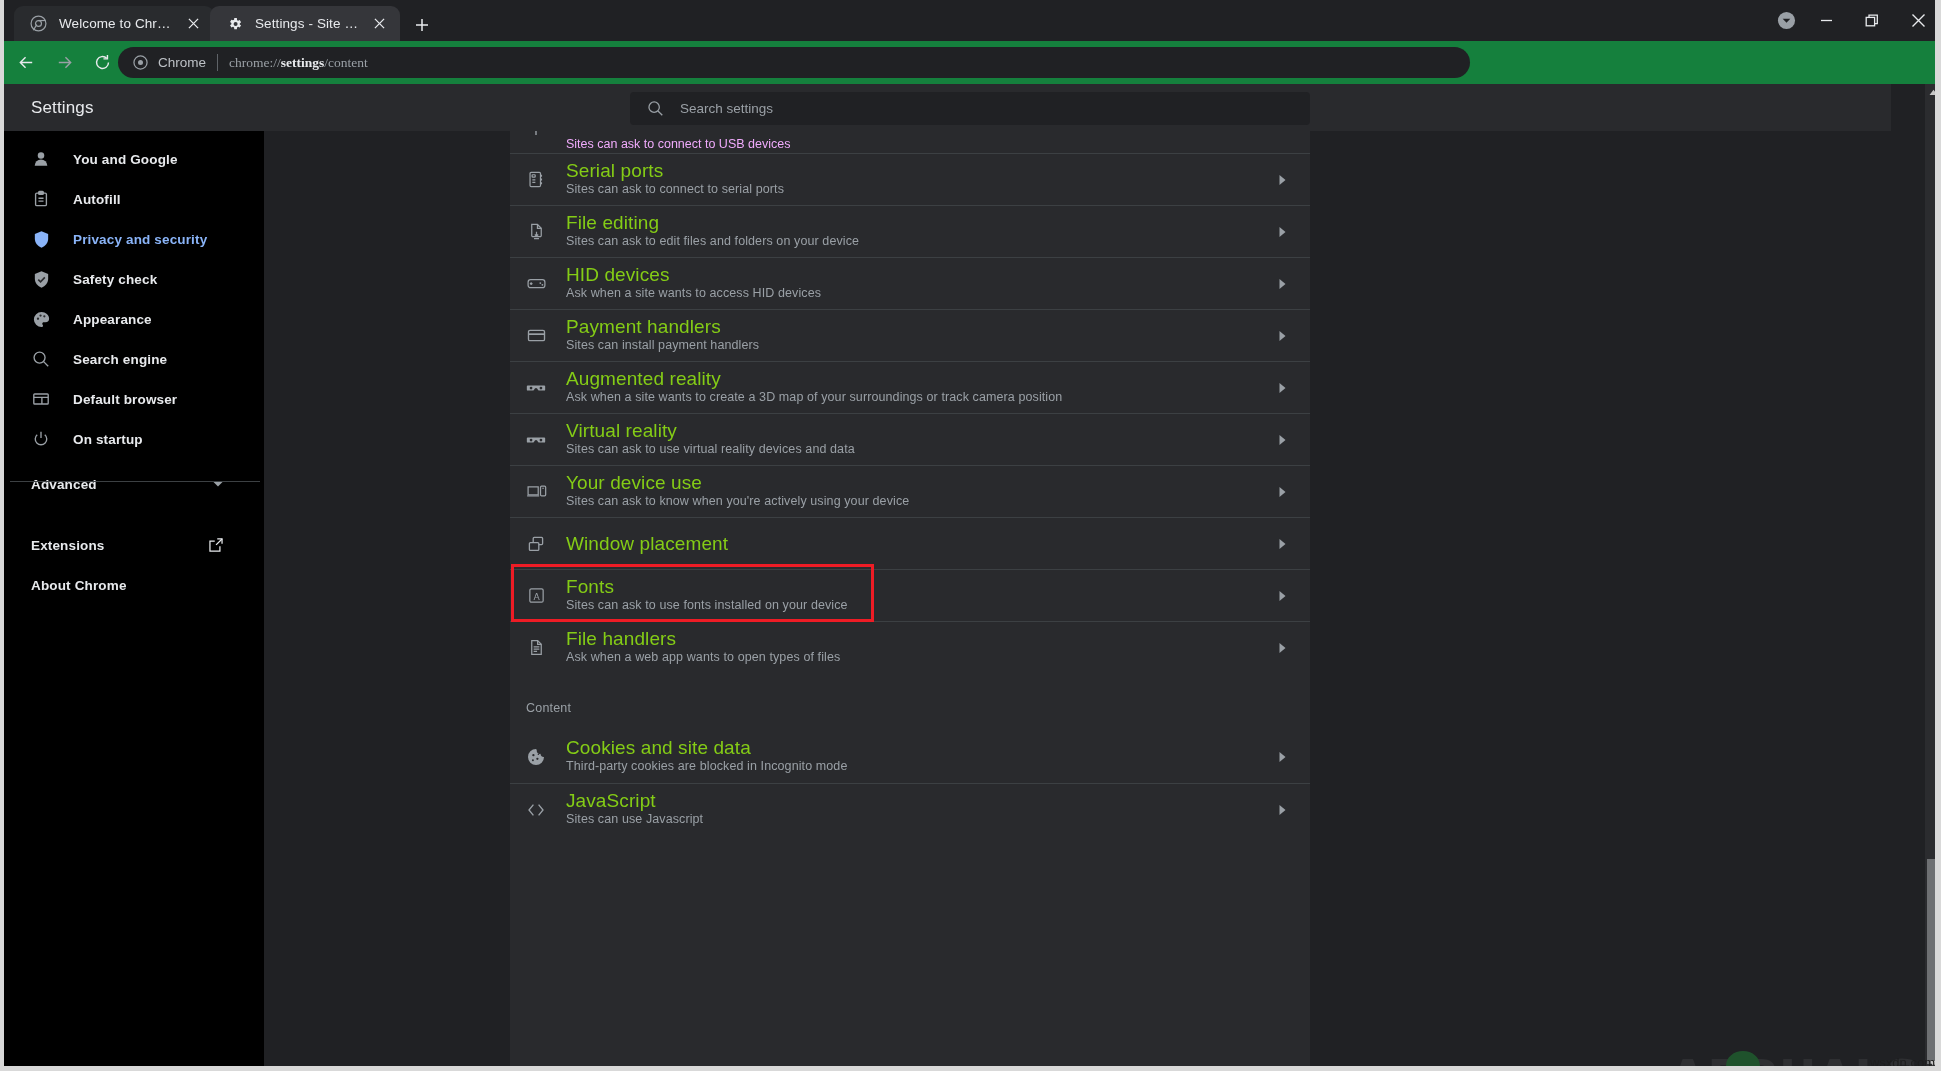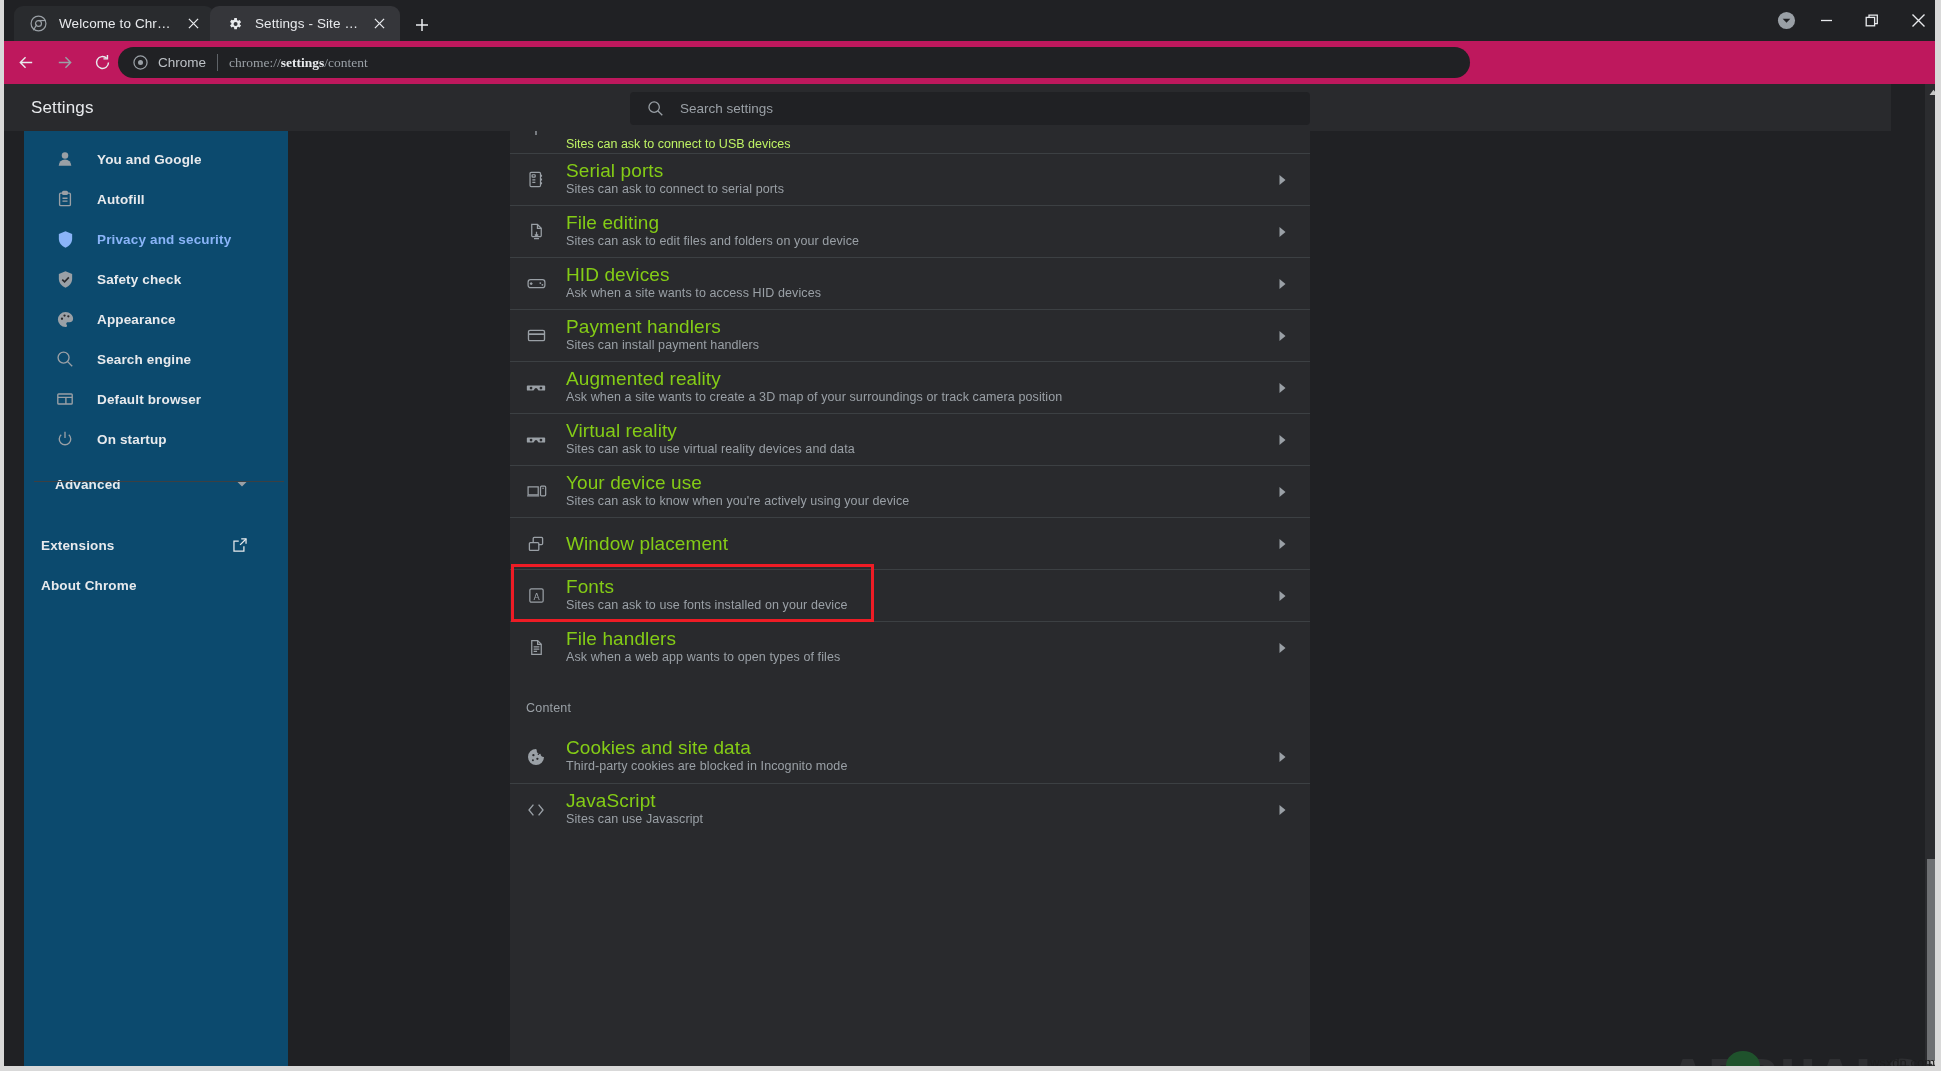--- a/index.html
+++ b/index.html
@@ -30,7 +30,7 @@
   #dlbadge { width:34px; height:41px; display:flex; align-items:center; justify-content:center; }
 
   
-  #toolbar { position:absolute; left:0; top:41px; width:1941px; height:43px; background:#be185d; }
+  #toolbar { position:absolute; left:0; top:41px; width:1941px; height:43px; background:#15803d; }
   .tbtn { position:absolute; top:6px; width:31px; height:31px; display:flex;
           align-items:center; justify-content:center; border-radius:50%; }
   #omnibox { position:absolute; left:118px; top:6px; width:1352px; height:31px;

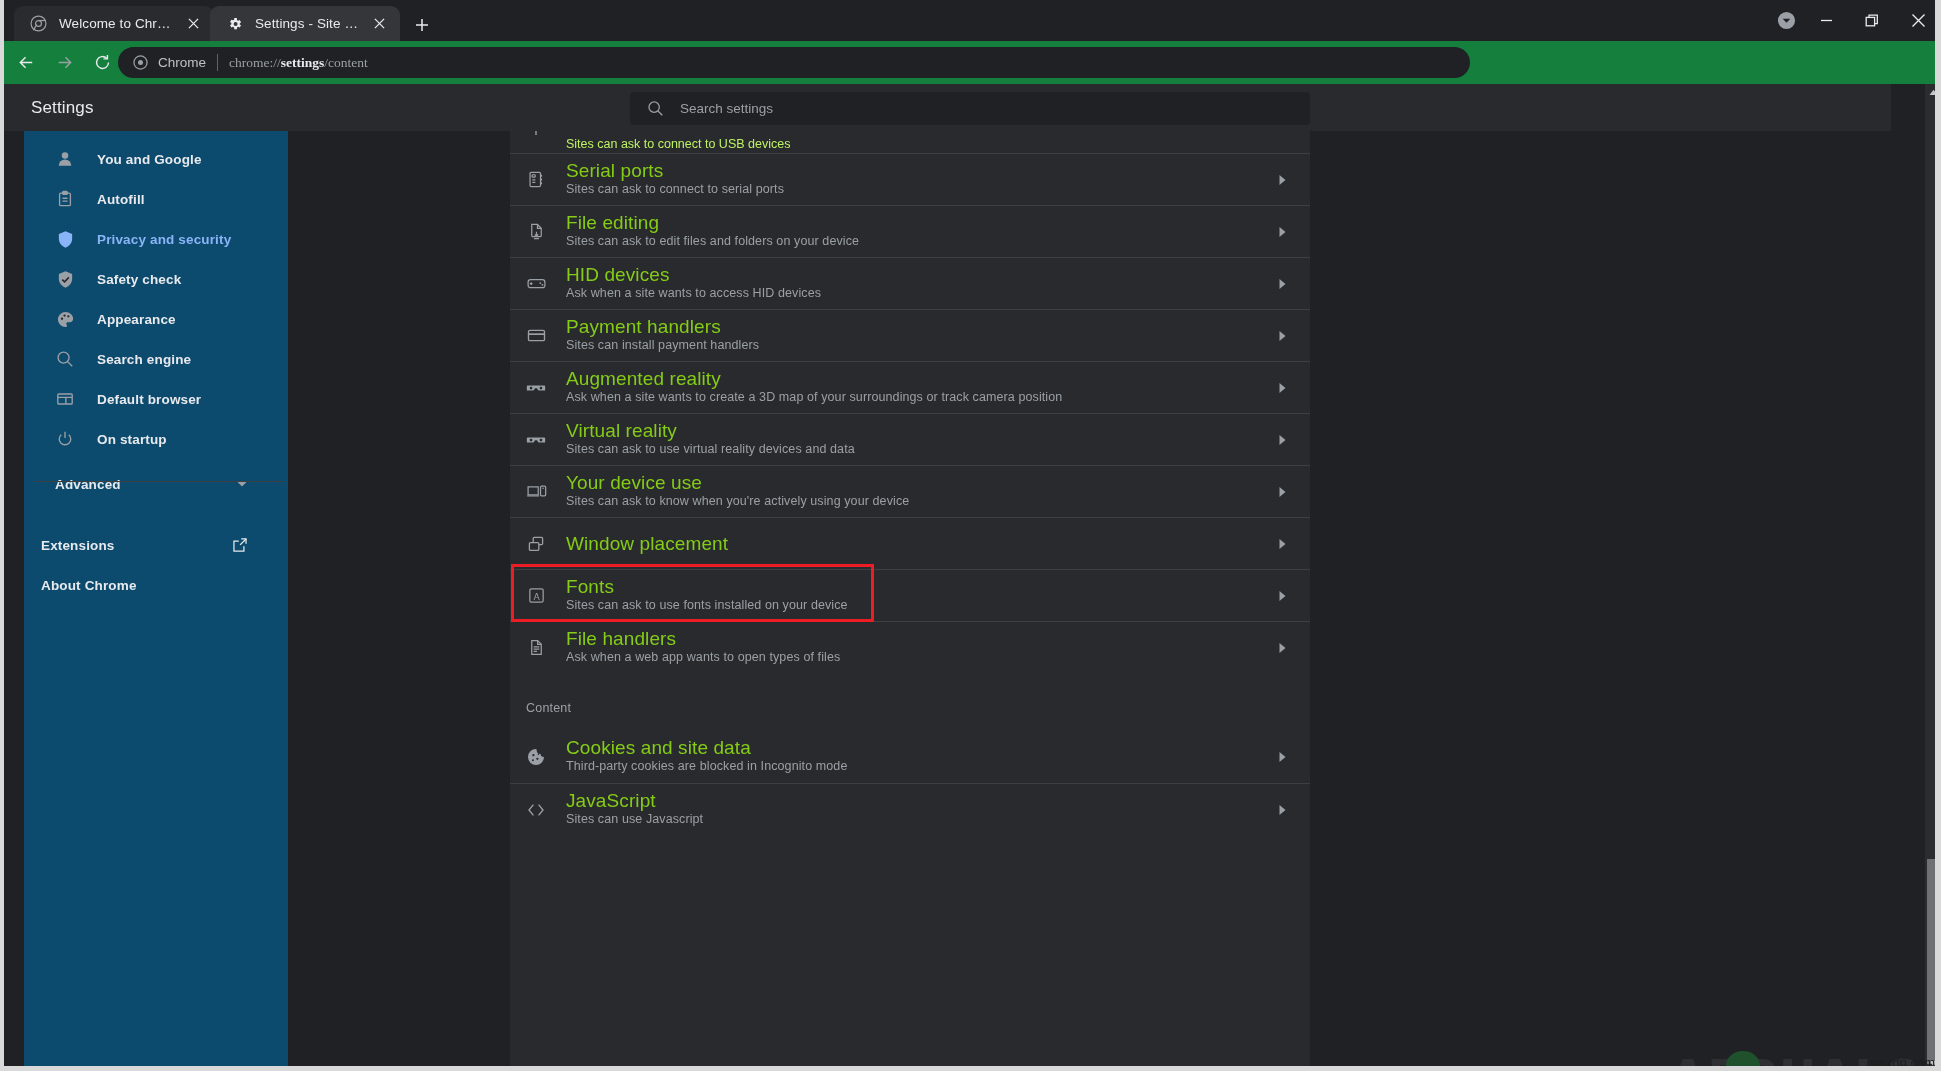--- a/index.html
+++ b/index.html
@@ -104,7 +104,7 @@
   #partial-row { position:relative; height:22px; overflow:hidden; padding-left:12px;
                  display:flex; align-items:flex-end; }
   #partial-row .pr-ico { width:28px; height:28px; flex:0 0 28px; margin-right:16px; position:relative; }
-  #partial-row .pr-sub { font-size:12.5px; color:#bef264; line-height:17px;text-align:right; }
+  #partial-row .pr-sub { font-size:12.5px; color:#f0abfc; line-height:17px;text-align:right; }
 
   
   #highlight { position:absolute; left:1px; top:433px; width:363px; height:58px;

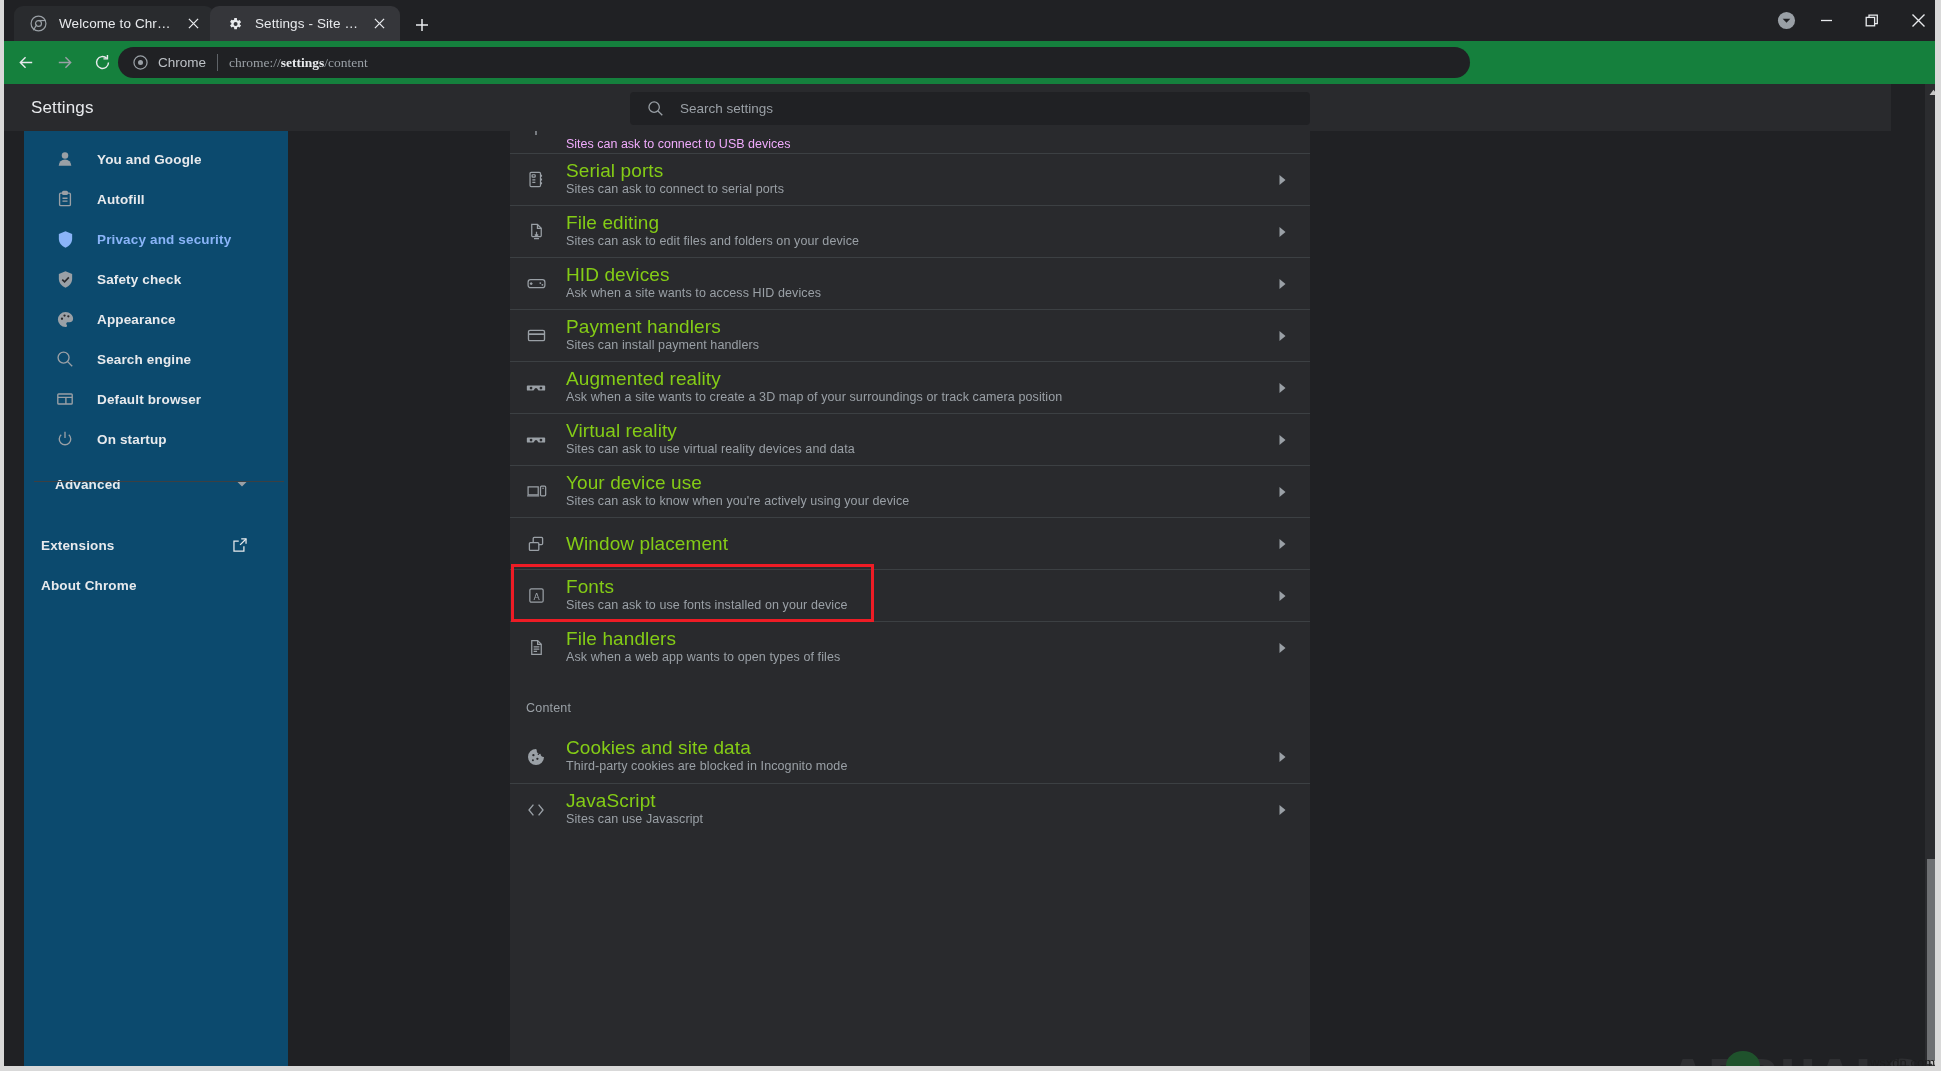--- a/index.html
+++ b/index.html
@@ -68,7 +68,7 @@
   #search-input::placeholder { color:#9aa0a6; }
 
   
-  #sidebar { position:absolute; left:0; top:47px; width:264px; height:940px; background:#0c4a6e;margin-left:24px; }
+  #sidebar { position:absolute; left:0; top:47px; width:264px; height:940px; background:#000000; }
   .nav-item { position:relative; height:40px; display:flex; align-items:center;
               padding-left:31px; margin-bottom:0; }
   .nav-ico { width:20px; height:20px; flex:0 0 20px; margin-right:22px;

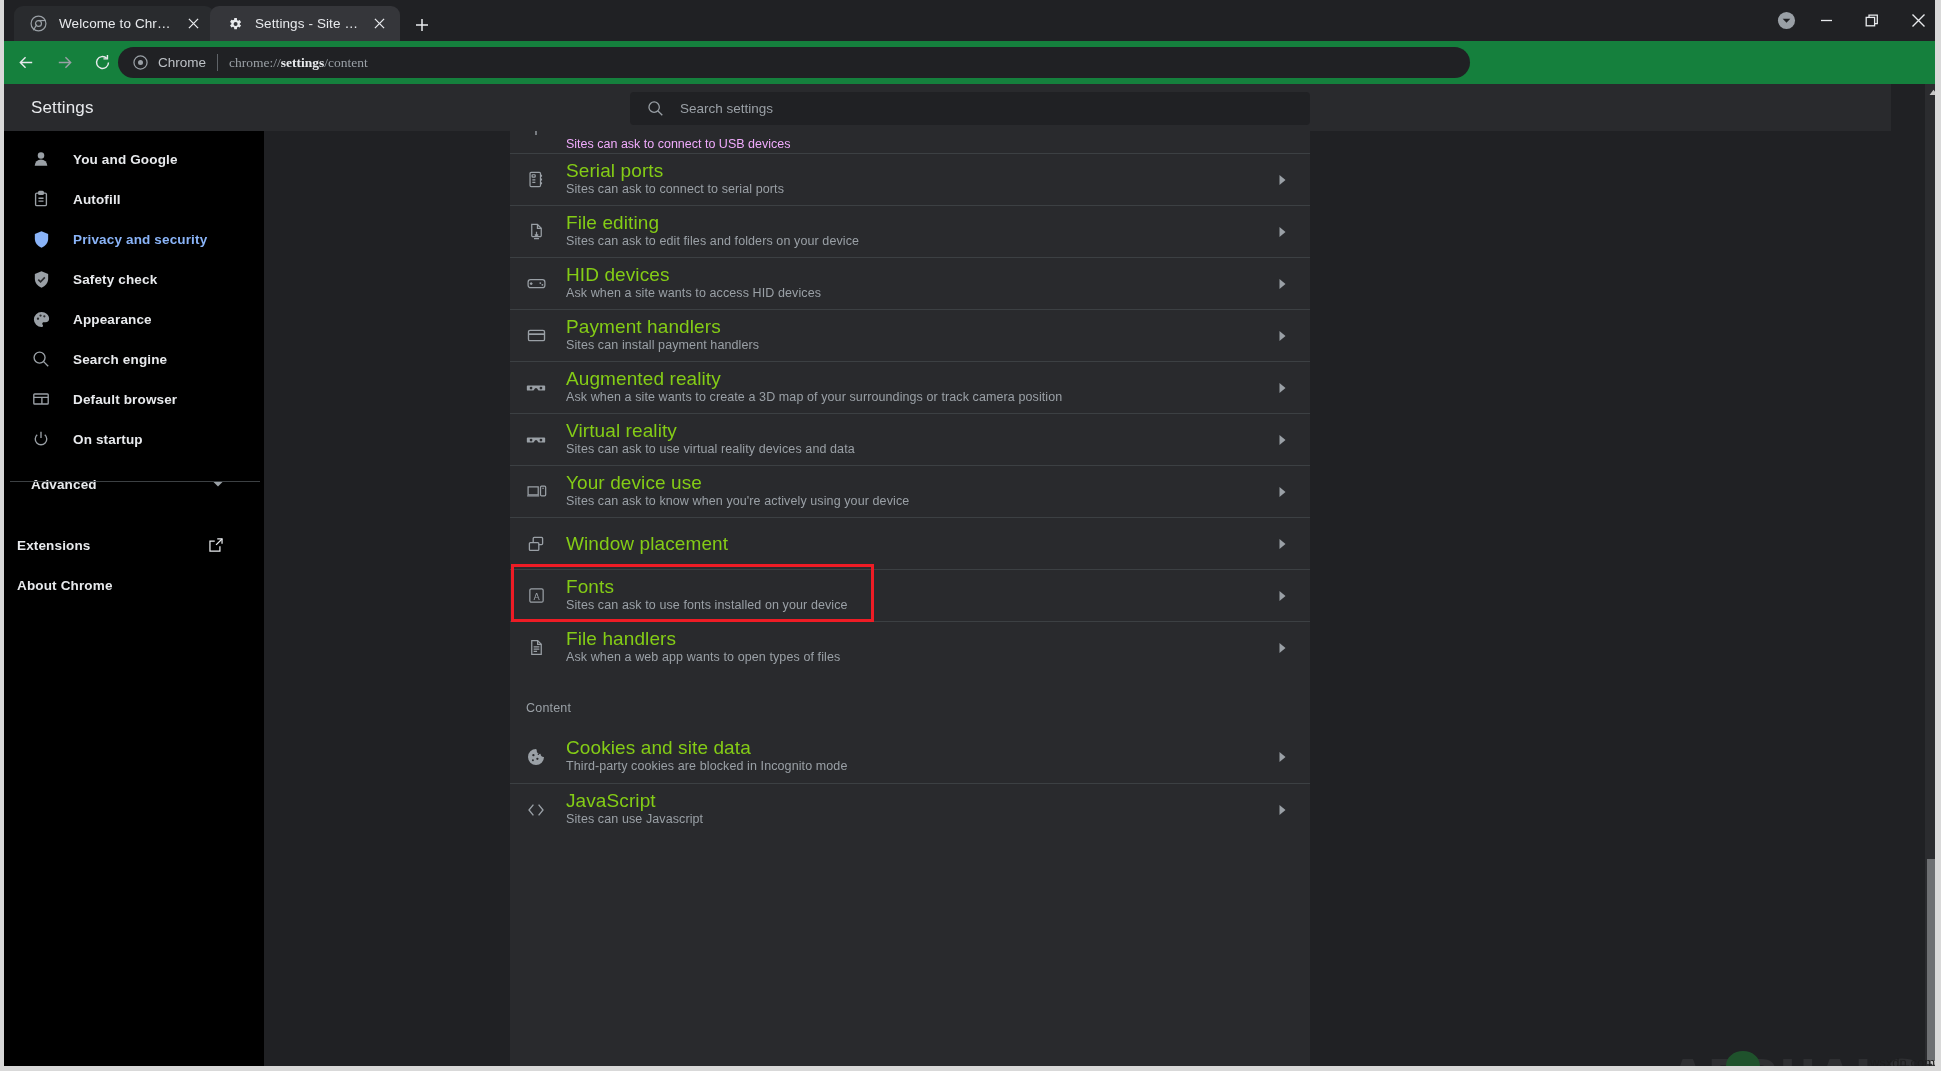--- a/index.html
+++ b/index.html
@@ -82,7 +82,7 @@
   #nav-divider { position:absolute; left:10px; top:350px; width:250px; height:1px;
                  background:#3c4043; }
   .nav-sub { position:relative; height:40px; display:flex; align-items:center;
-             padding-left:17px; }
+             padding-left:31px; }
   .nav-sub .nav-label { flex:1; }
   #ext-link { margin-right:40px; display:flex; align-items:center; }
 

